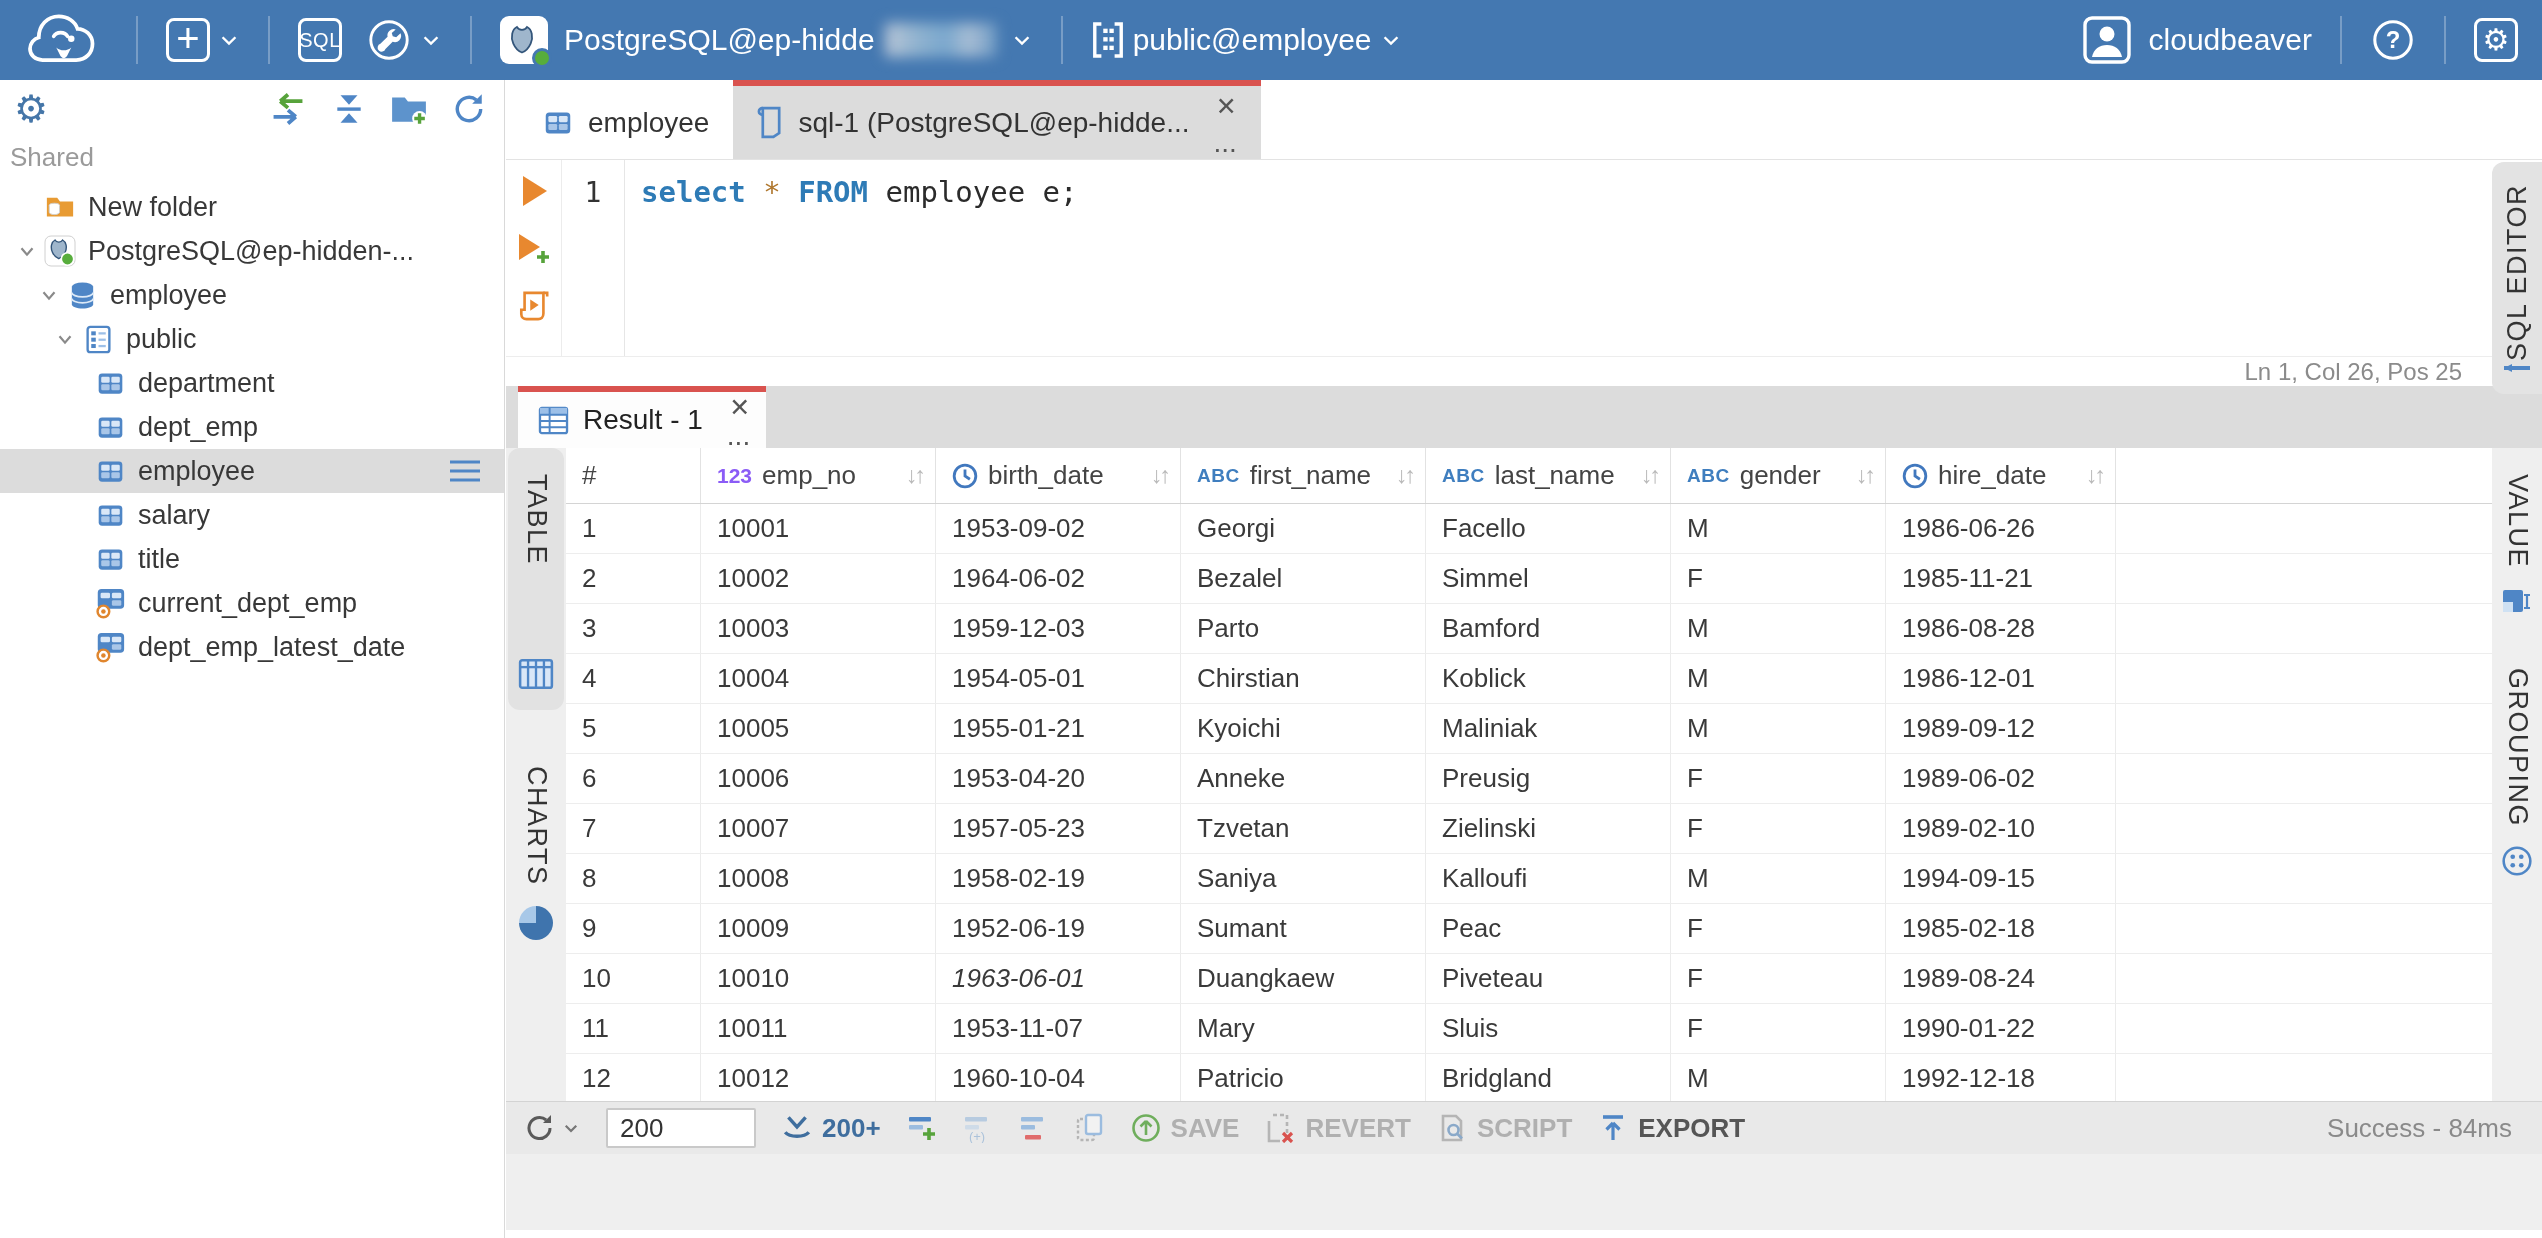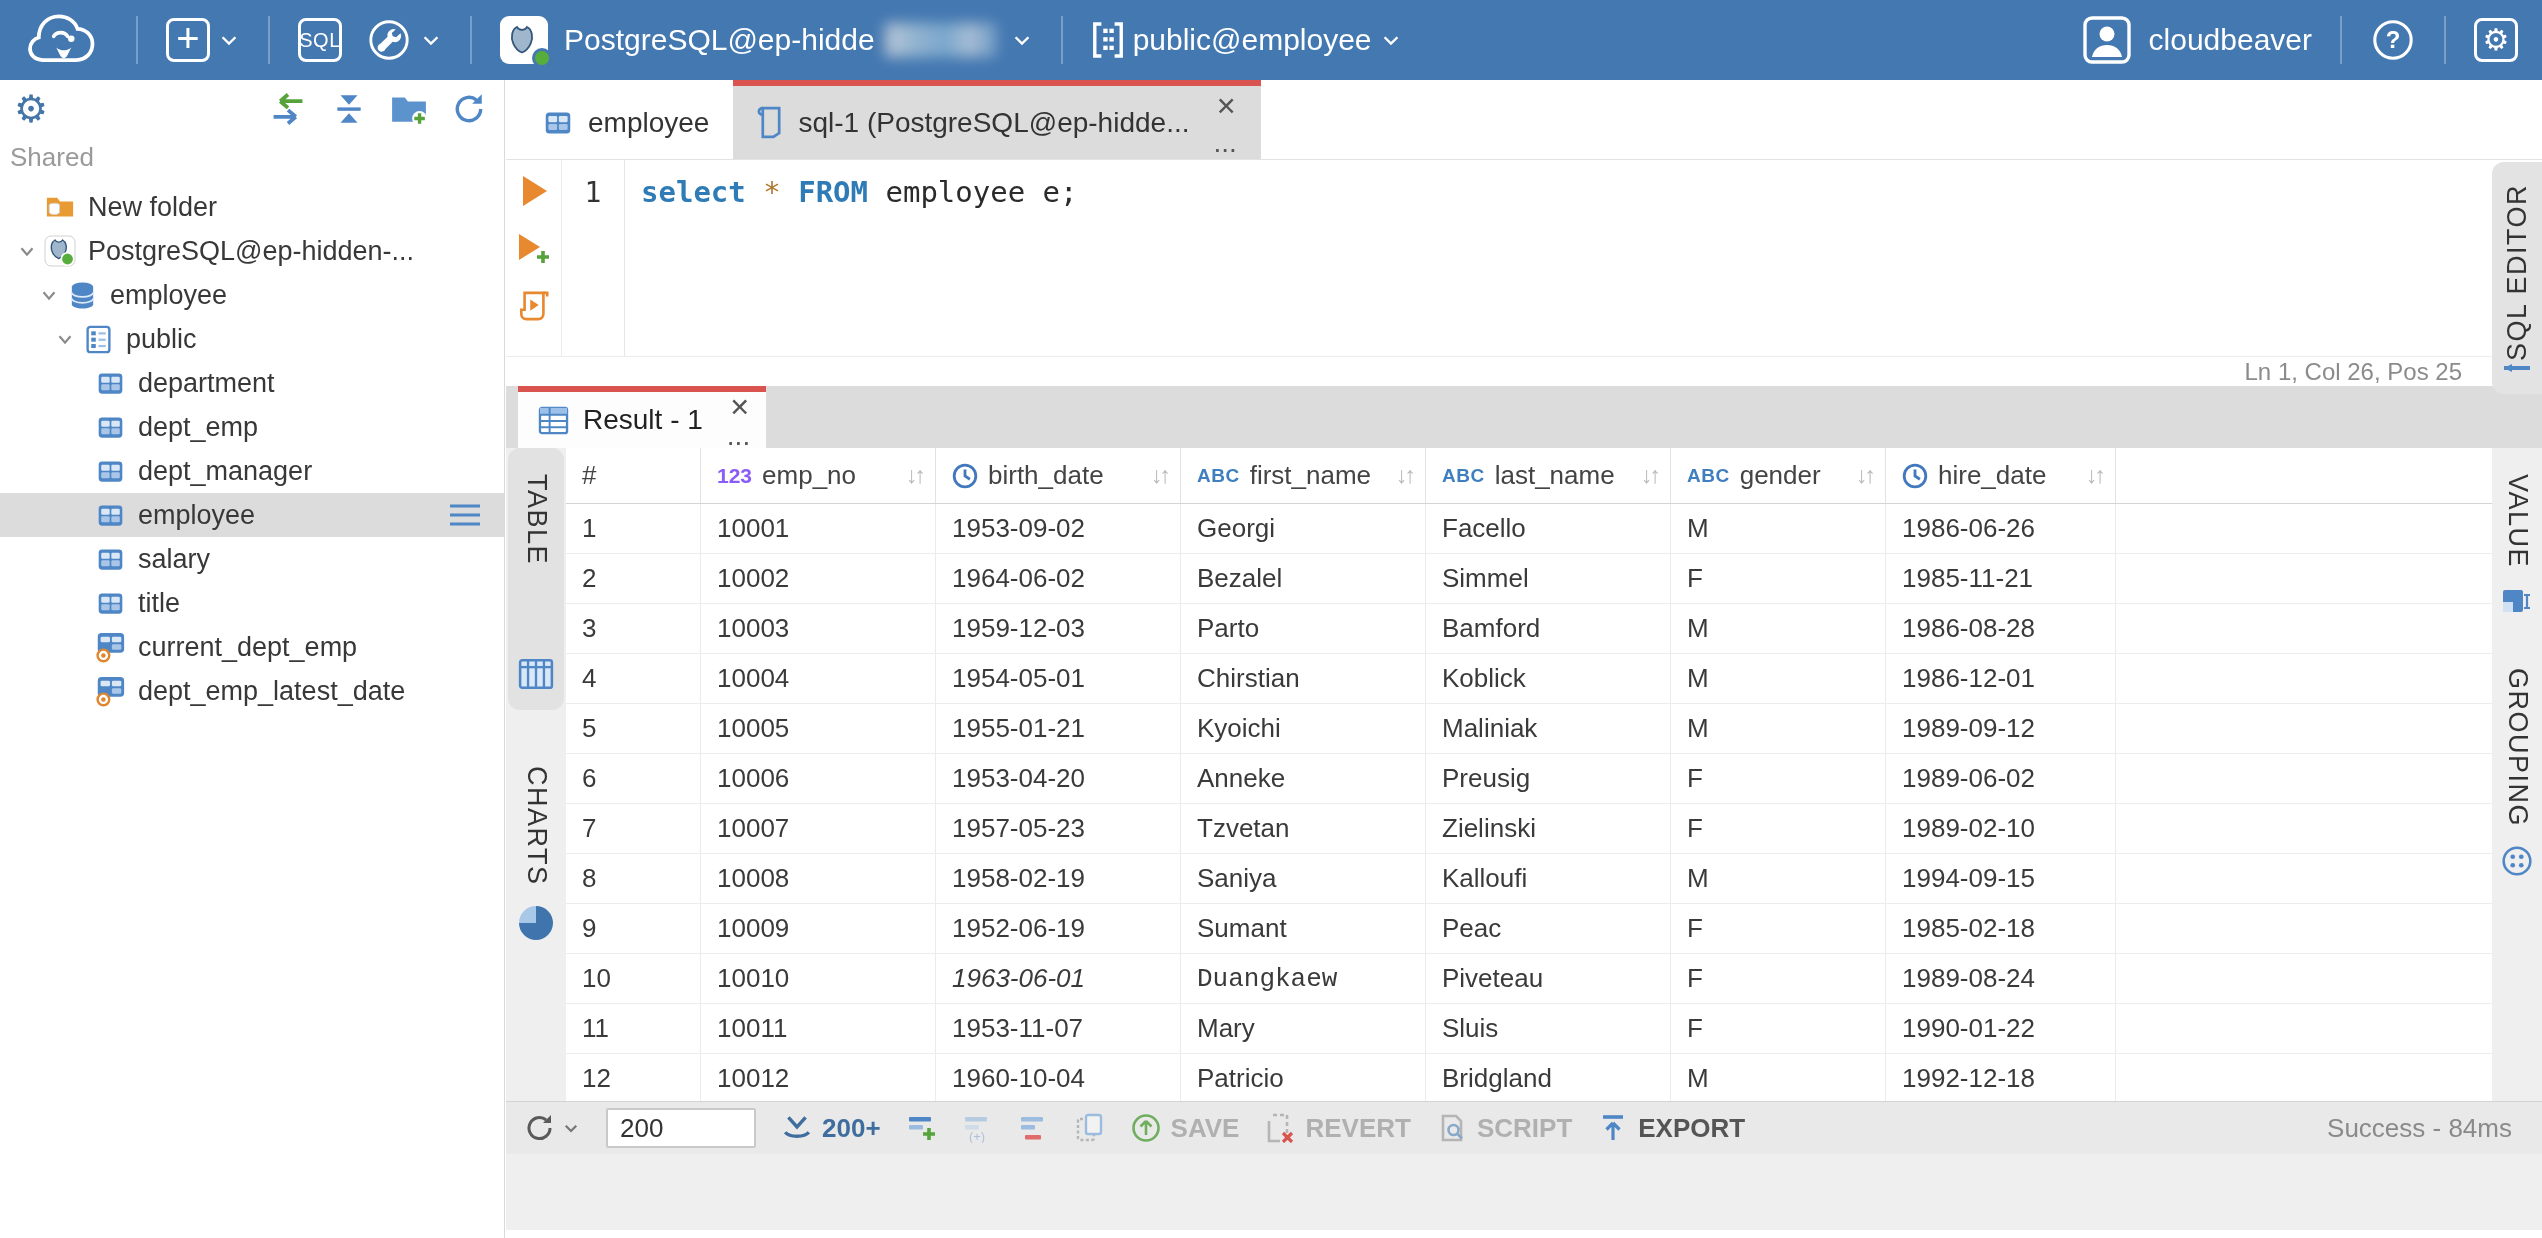--- a/index.html
+++ b/index.html
@@ -309,19 +309,6 @@
         </span>
         <span class="t-label">dept_emp</span>
       </div>
-      <div class="tree-row" style="padding-left: 64px;">
-        <span class="chev-slot"></span>
-        <span class="t-icon">
-          <svg viewBox="0 0 32 32" width="31" height="27">
-            <rect x="2" y="4" width="28" height="24" rx="4" fill="#4F86C6"></rect>
-            <rect x="5" y="8" width="10" height="7" rx="1.5" fill="#d9e7f7"></rect>
-            <rect x="17" y="8" width="10" height="7" rx="1.5" fill="#d9e7f7"></rect>
-            <rect x="5" y="17" width="10" height="7" rx="1.5" fill="#a9c6e8"></rect>
-            <rect x="17" y="17" width="10" height="7" rx="1.5" fill="#a9c6e8"></rect>
-          </svg>
-        </span>
-        <span class="t-label">dept_manager</span>
-      </div>
       <div class="tree-row selected" style="padding-left: 64px;">
         <span class="chev-slot"></span>
         <span class="t-icon">

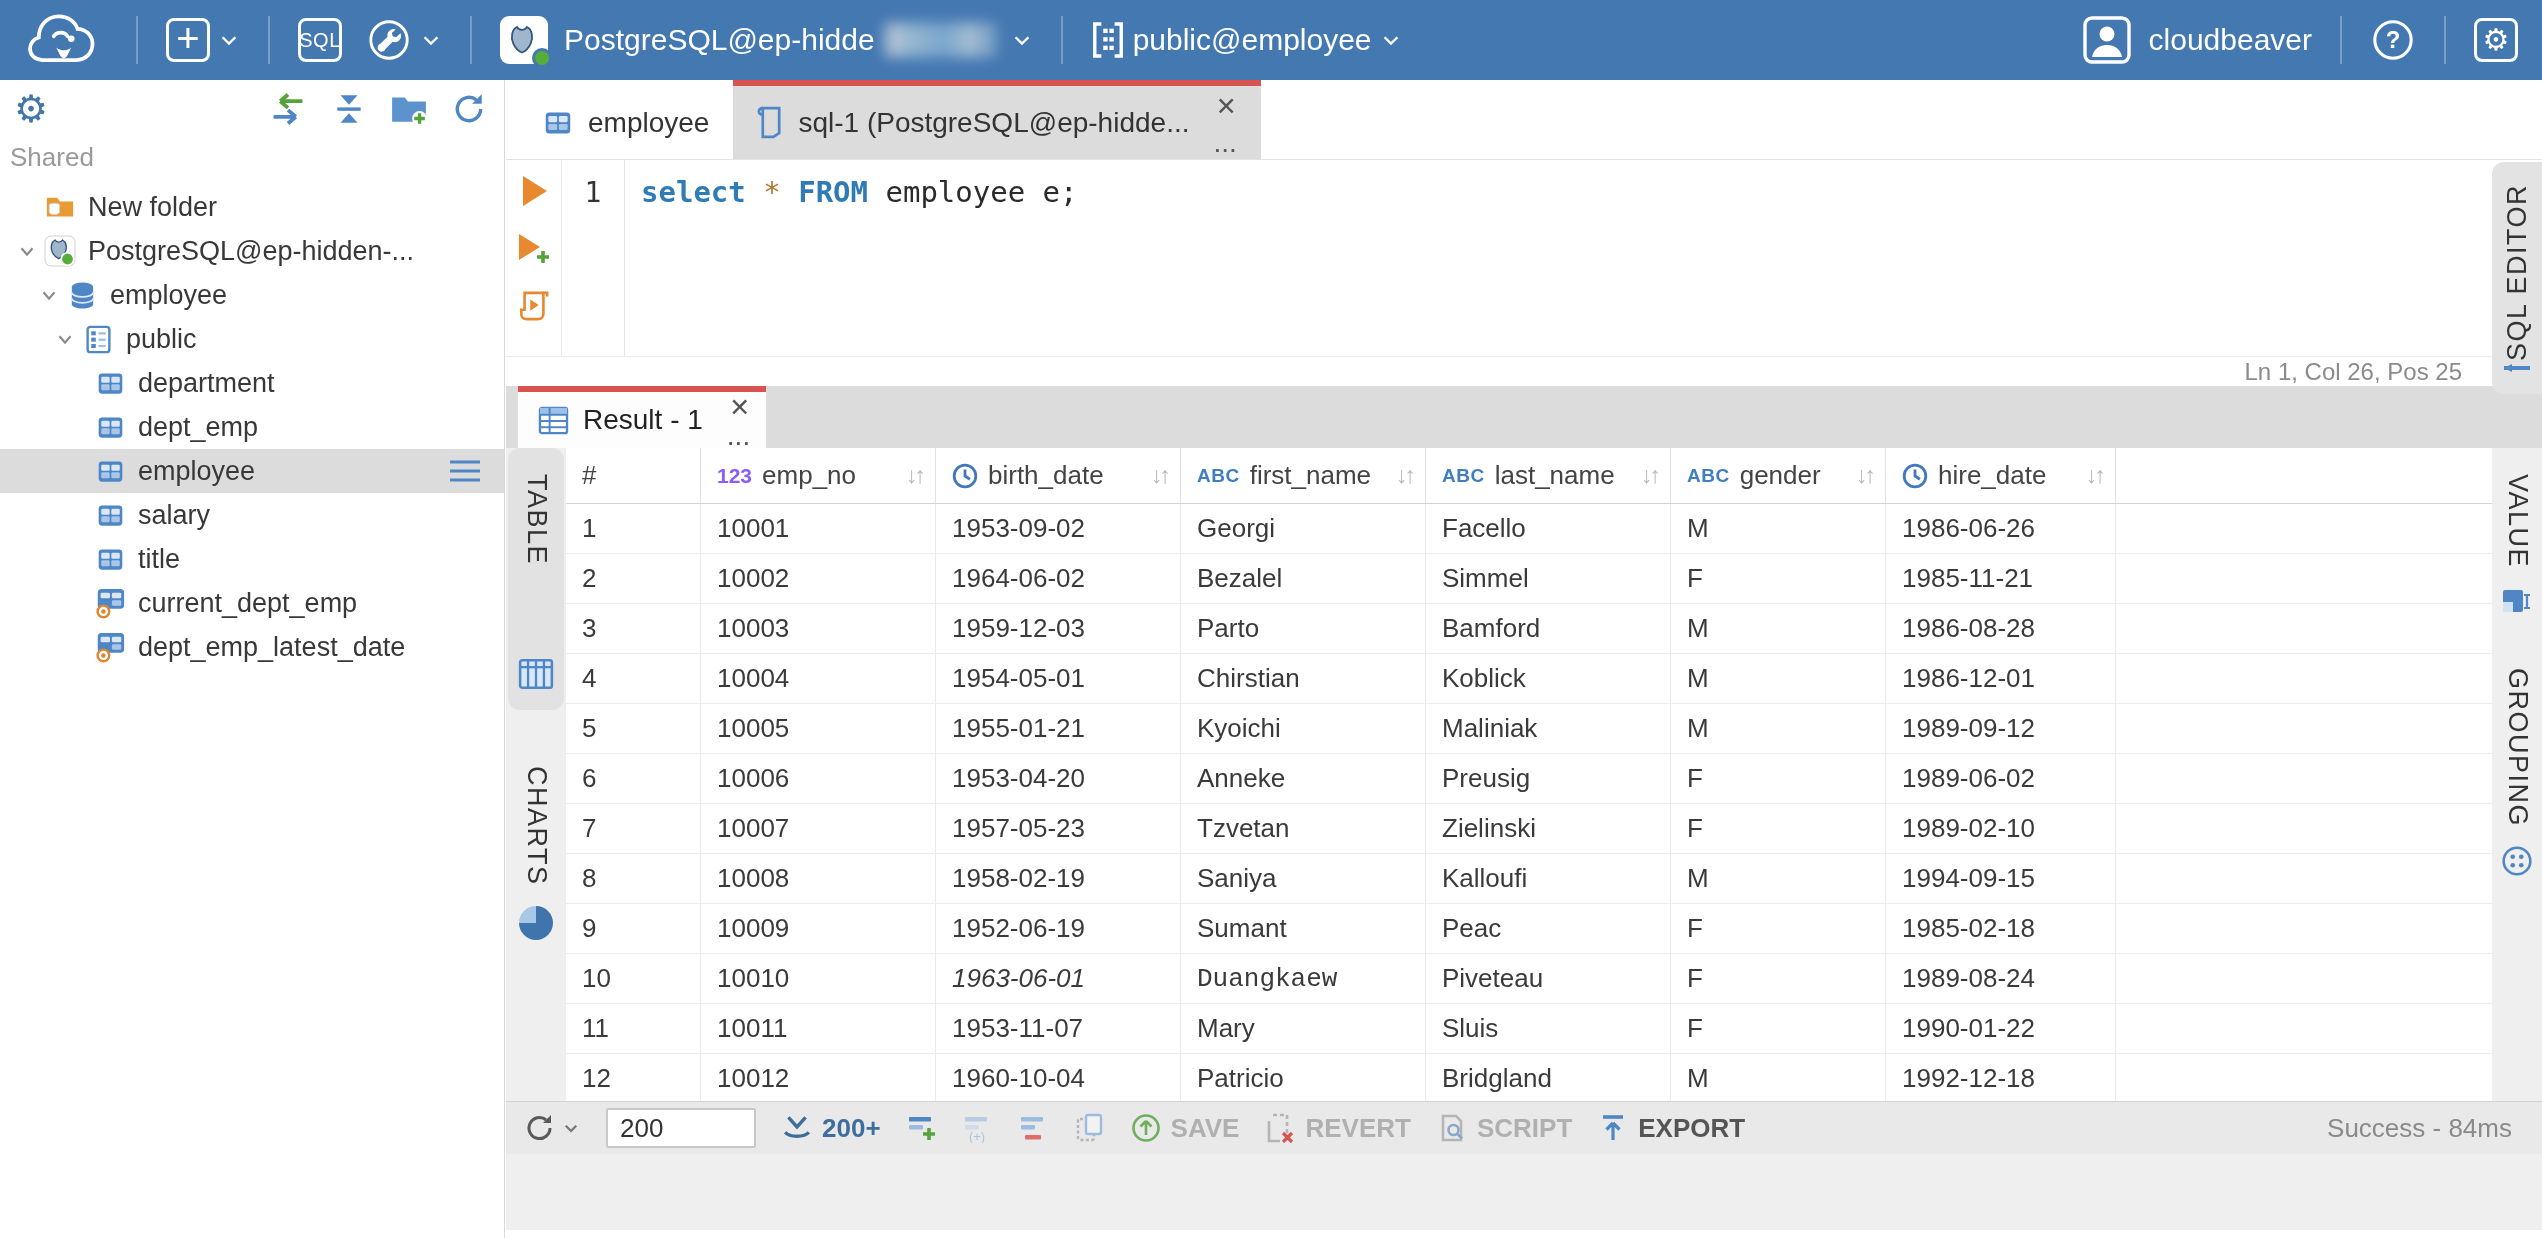--- a/index.html
+++ b/index.html
@@ -608,7 +608,7 @@
               <div class="gcell" style="width: 135px;">10</div>
               <div class="gcell" style="width: 235px;">10010</div>
               <div class="gcell" style="width: 245px; font-style: italic;">1963-06-01</div>
-              <div class="gcell" style="width: 245px; font-family: Liberation Mono, monospace;">Duangkaew</div>
+              <div class="gcell" style="width: 245px;">Duangkaew</div>
               <div class="gcell" style="width: 245px;">Piveteau</div>
               <div class="gcell" style="width: 215px;">F</div>
               <div class="gcell" style="width: 230px;">1989-08-24</div>

